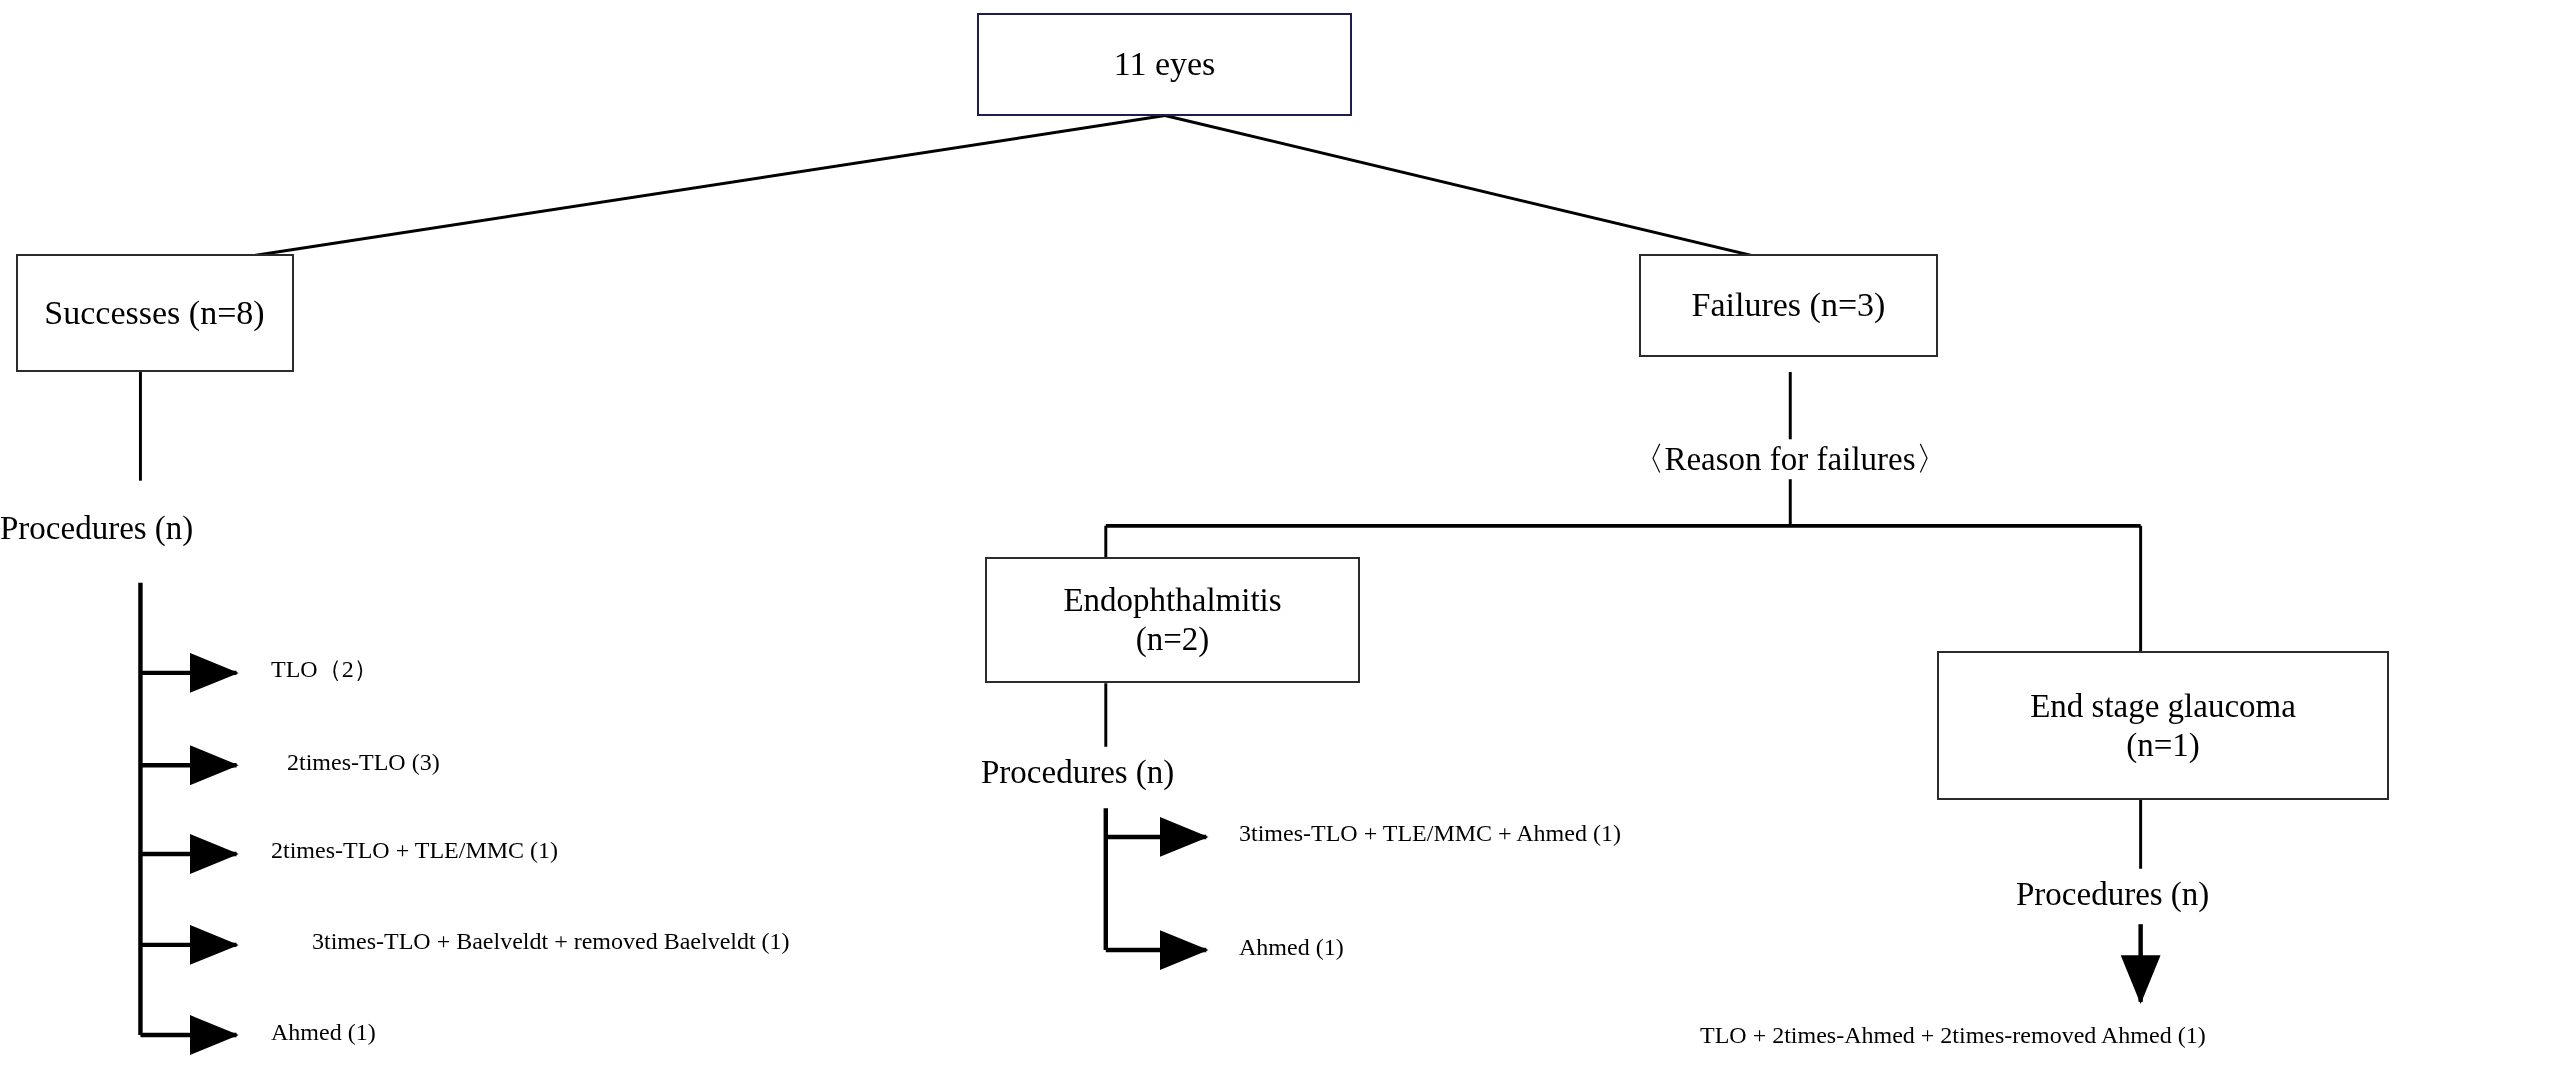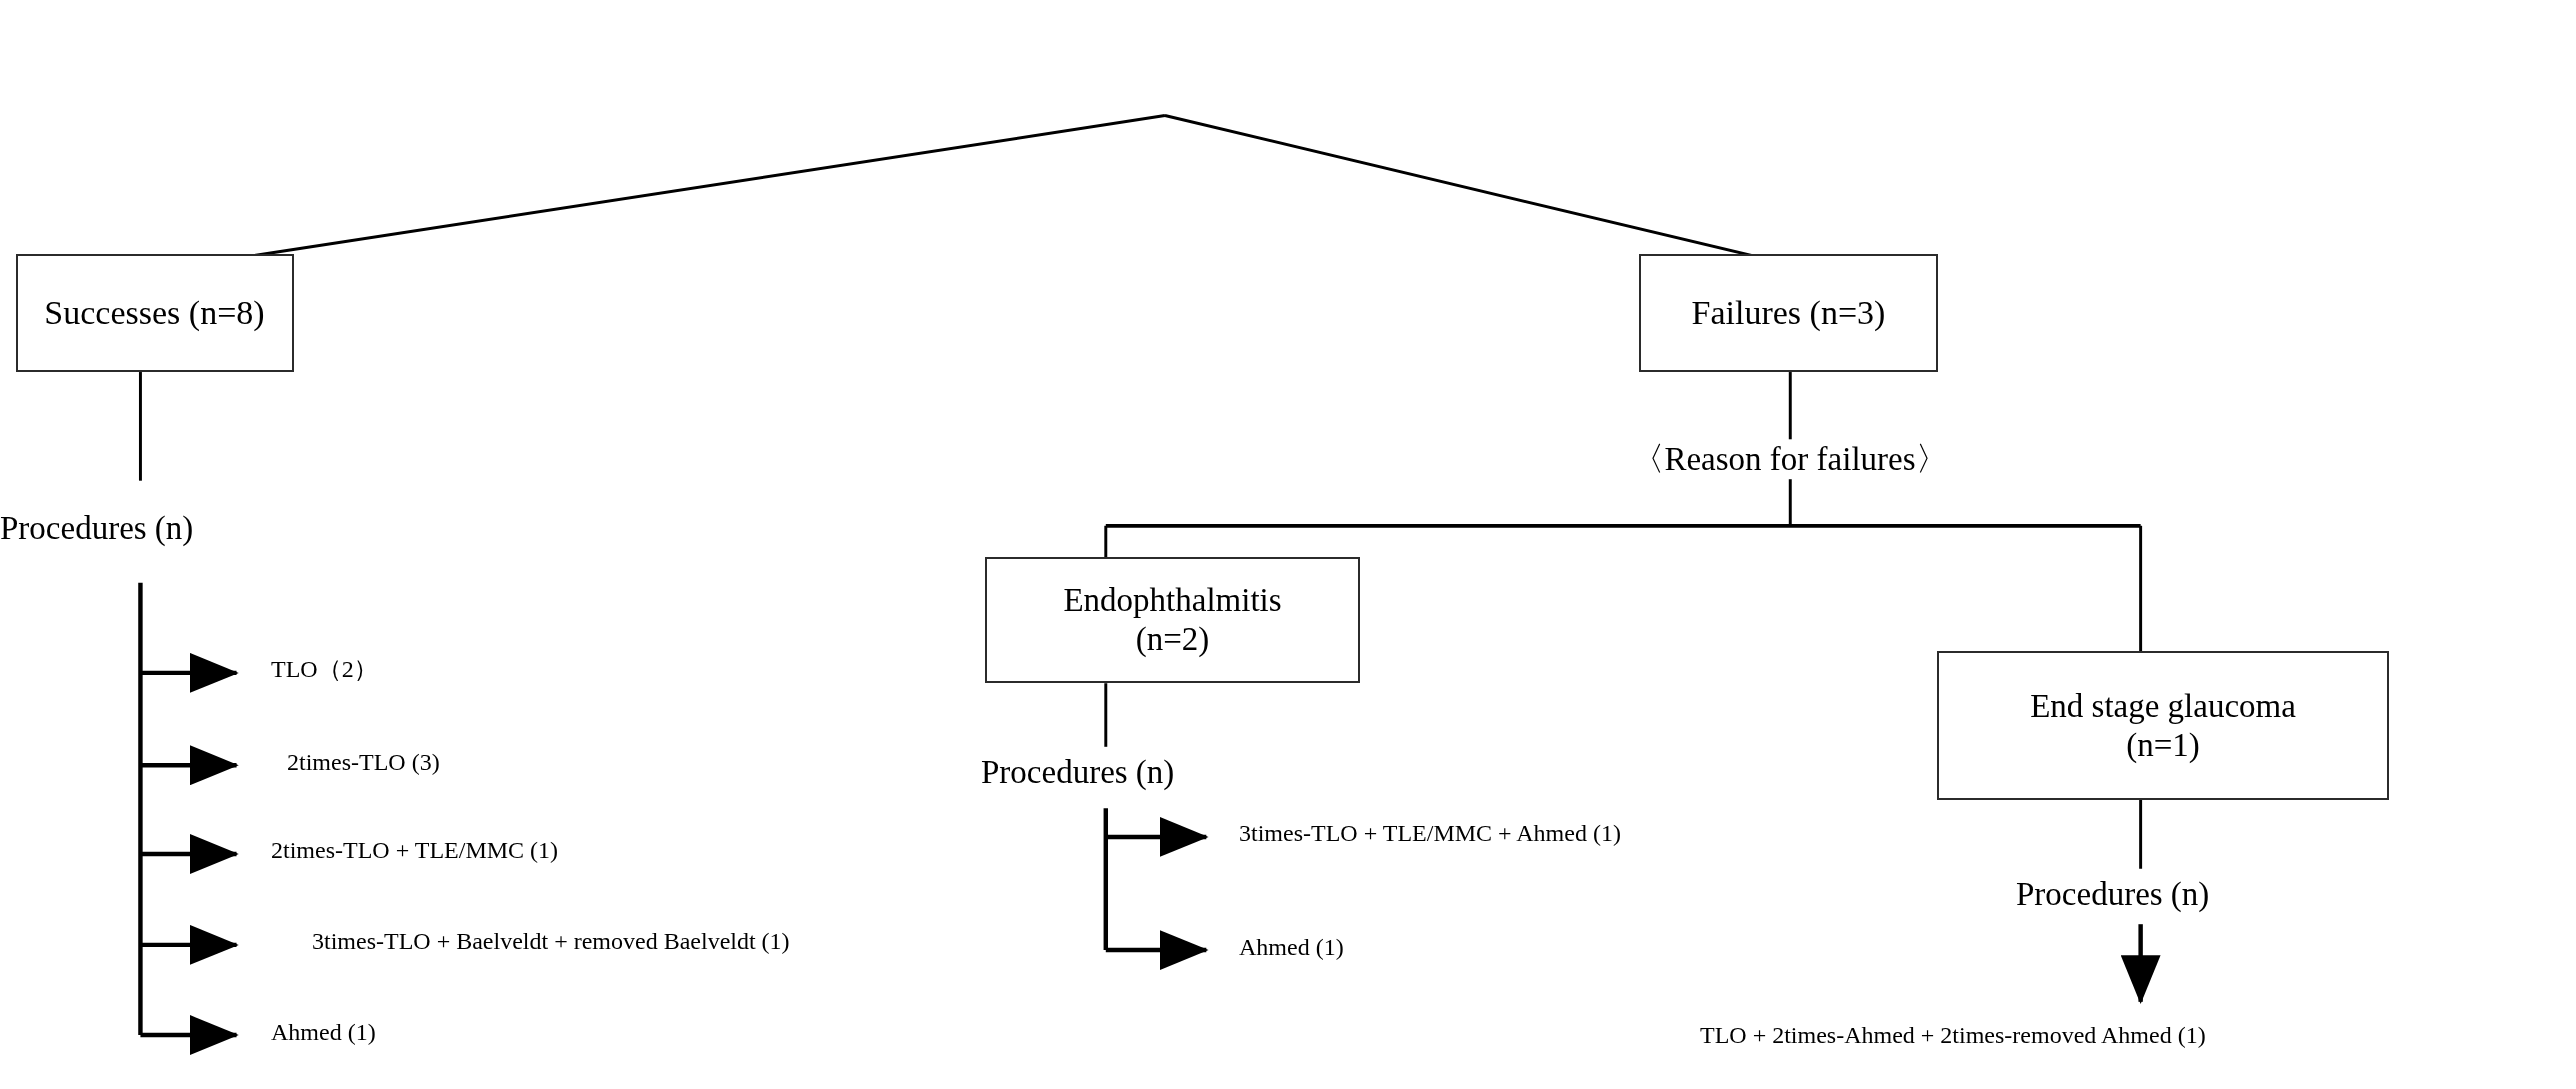--- a/index.html
+++ b/index.html
@@ -103,6 +103,9 @@
     <path d="M2896,1250 L2896,1355" stroke="#000000" stroke-width="6" fill="none" marker-end="url(#arrowhead)"></path>
   </svg>
 
+  <div class="node-box box-root t46" style="left:977px; top:12.6px; width:375px; height:103px;">
+    <span class="node-text">11 eyes</span>
+  </div>
 
   <div class="node-box box-plain t46" style="left:15.5px; top:254px; width:278px; height:118px;">
     <span class="node-text">Successes (n=8)</span>

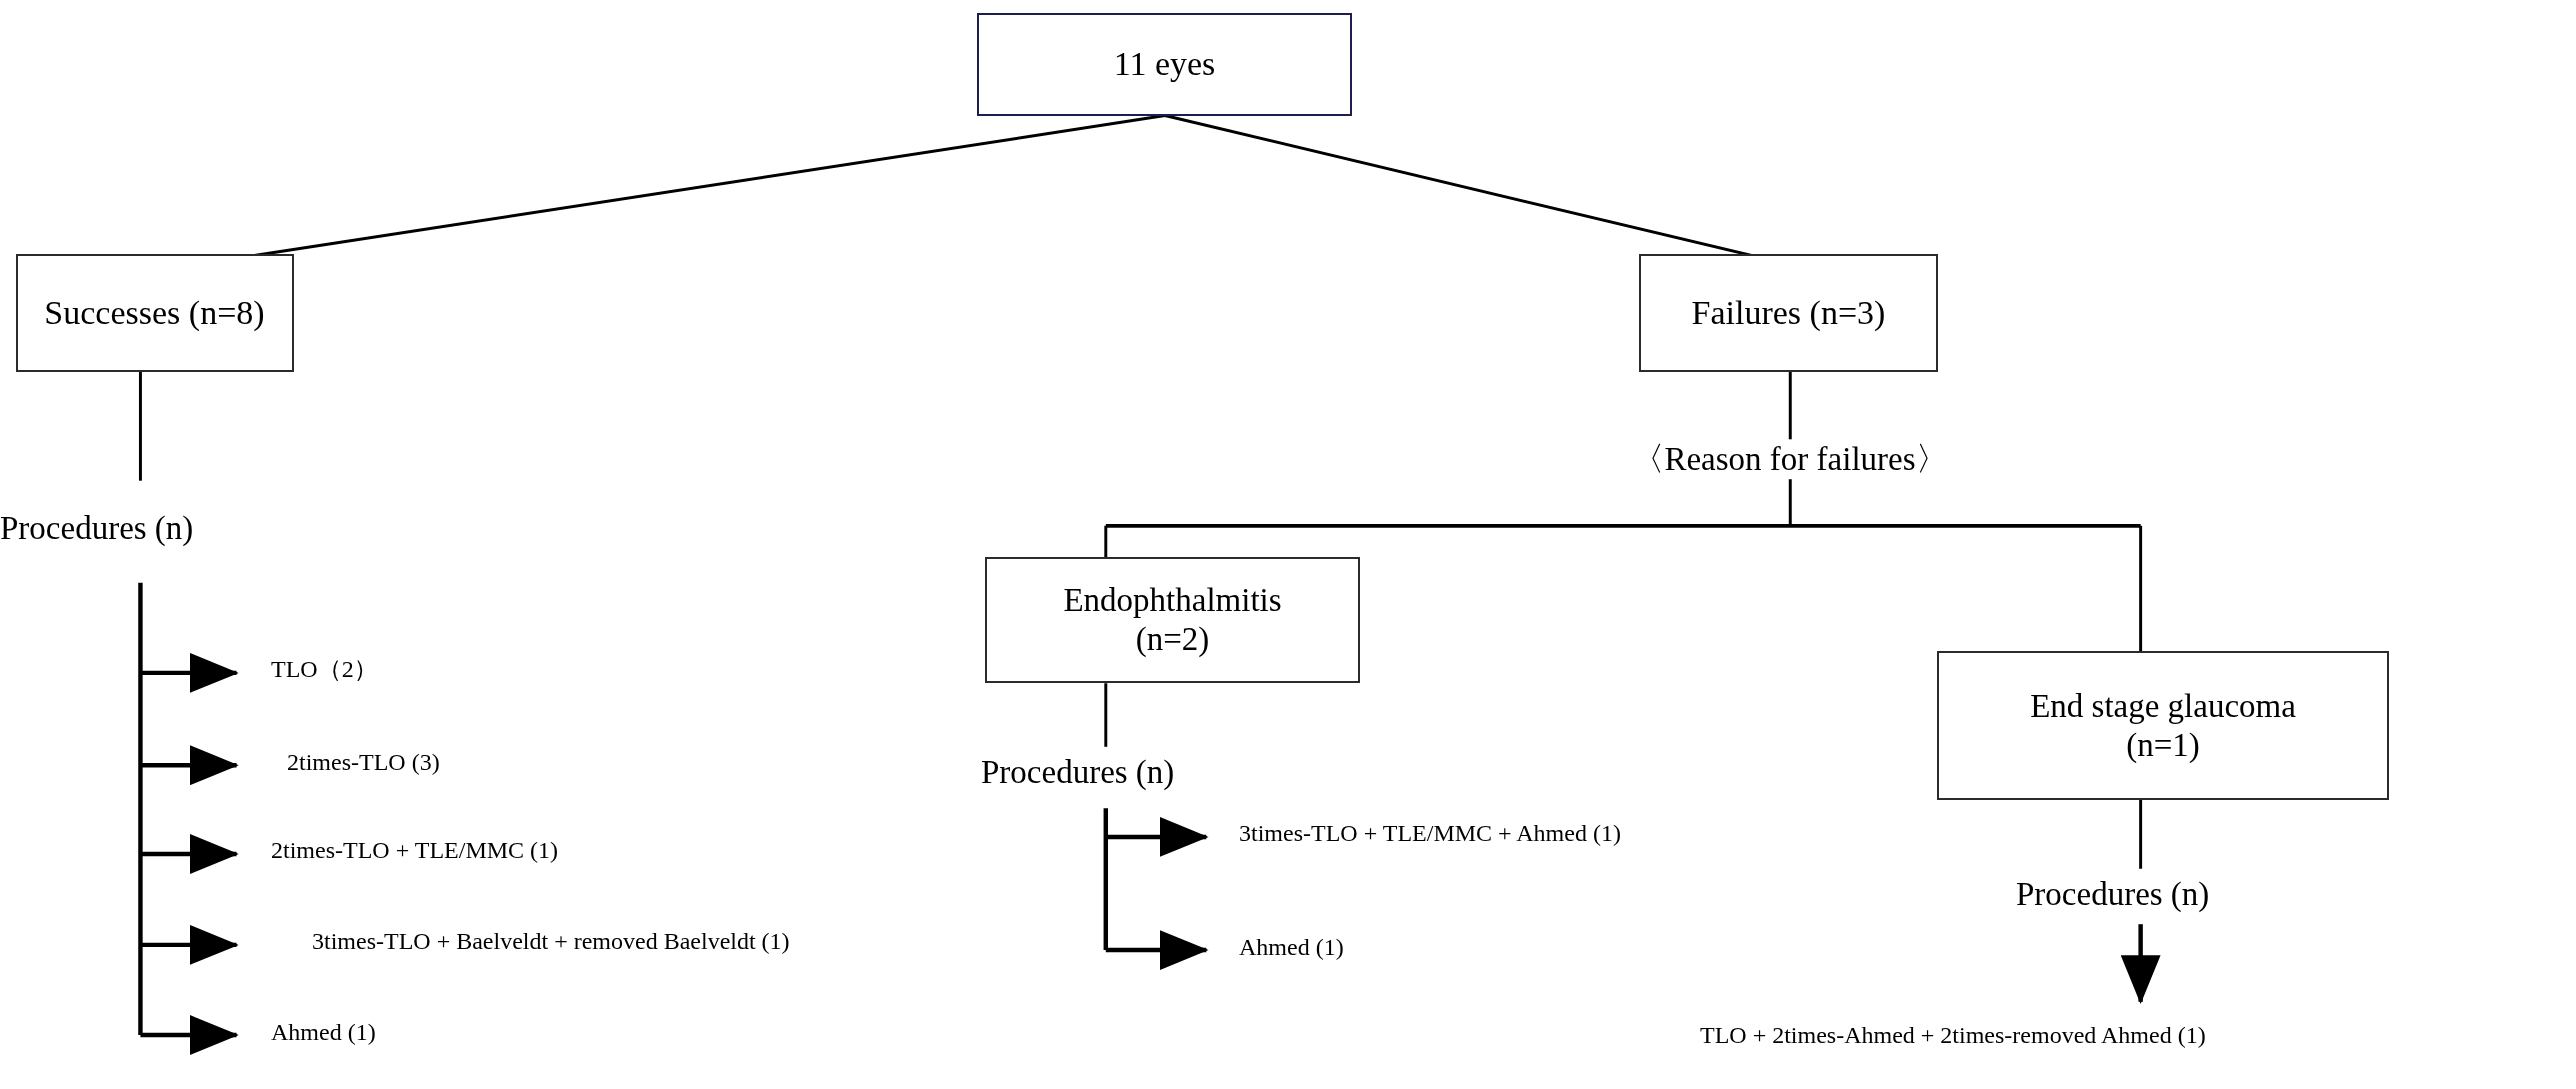--- a/index.html
+++ b/index.html
@@ -111,7 +111,7 @@
     <span class="node-text">Successes (n=8)</span>
   </div>
 
-  <div class="node-box box-plain t46" style="left:1639px; top:254px; width:299px; height:118px;">
+  <div class="node-box box-plain t46" style="left:1639px; top:254px; width:299px; height:103px;">
     <span class="node-text">Failures (n=3)</span>
   </div>
 

